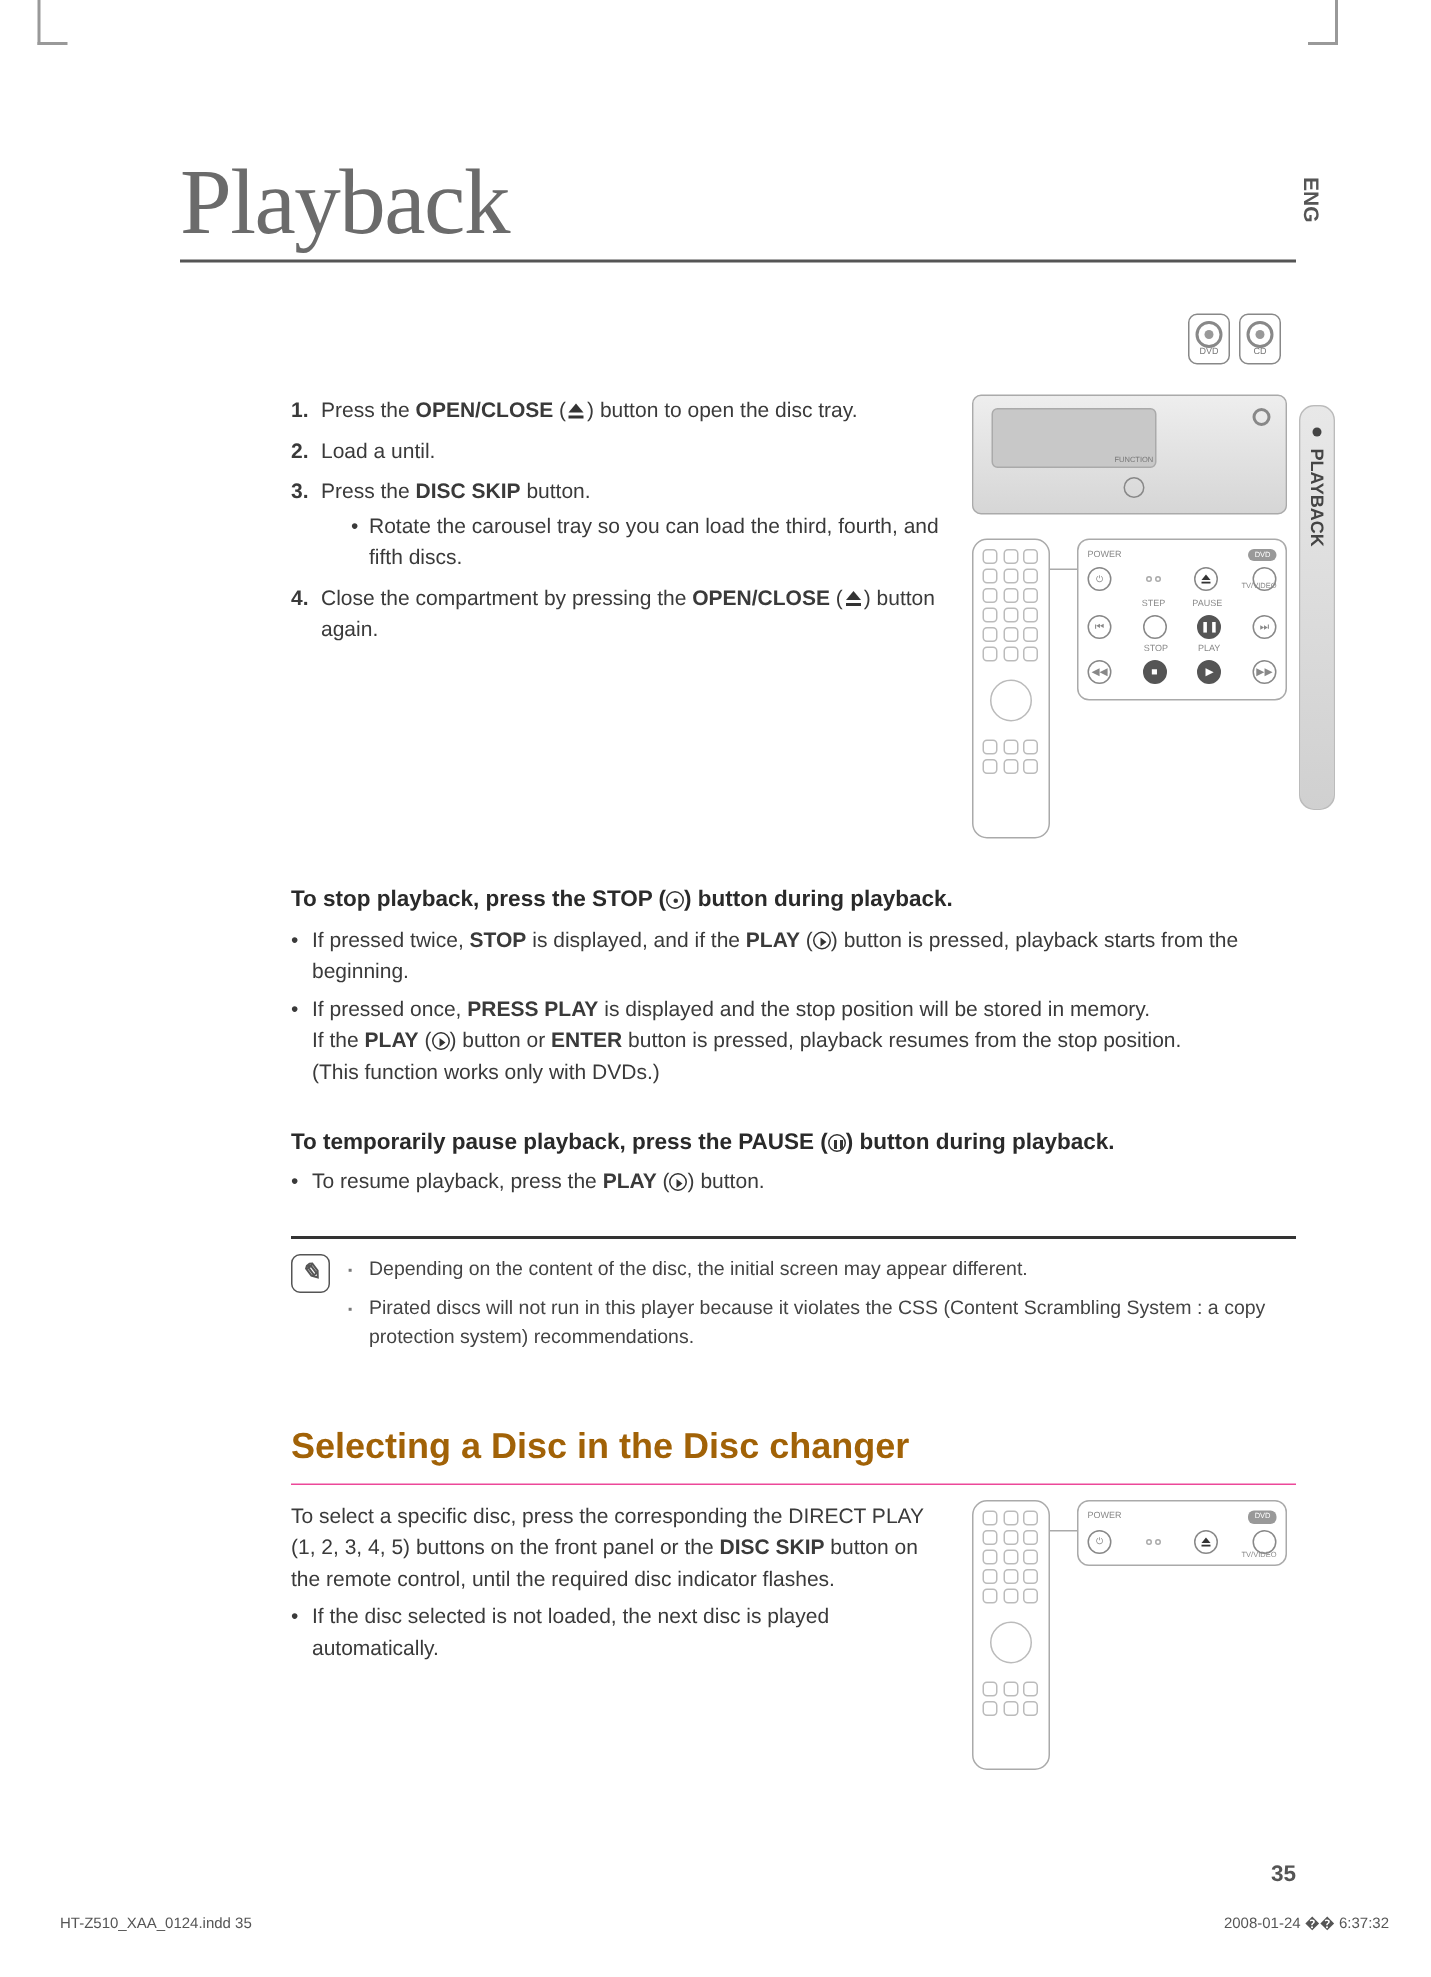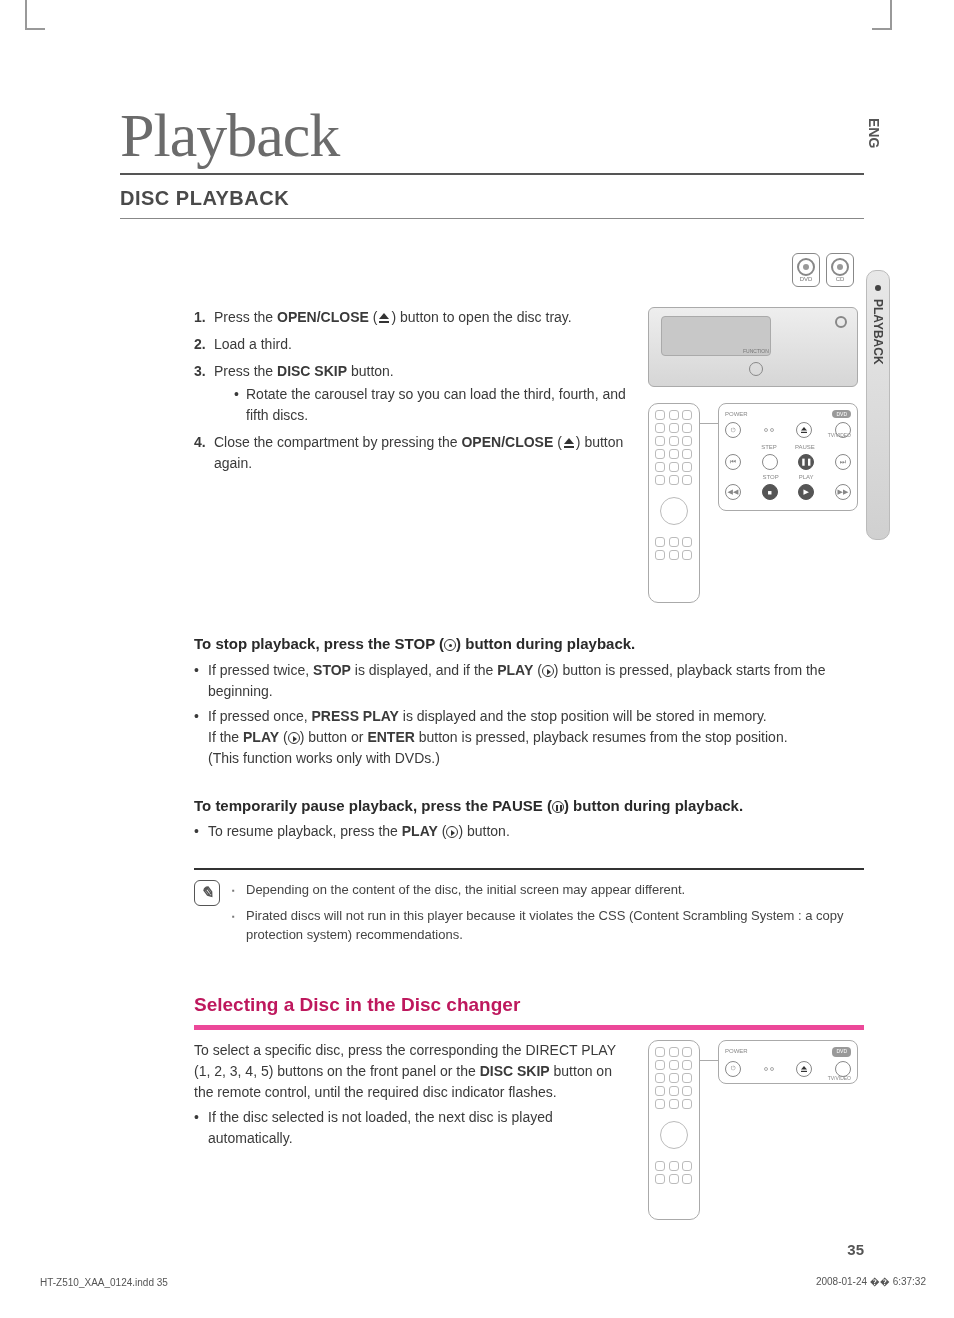--- a/index.html
+++ b/index.html
@@ -192,7 +192,6 @@
 
 <div class="page">
   <div class="title-main">Playback</div>
-  <div class="section-heading" style="text-transform:uppercase;">DISC playback</div>
 
   <div class="disc-icons">
     <div class="disc-icon">

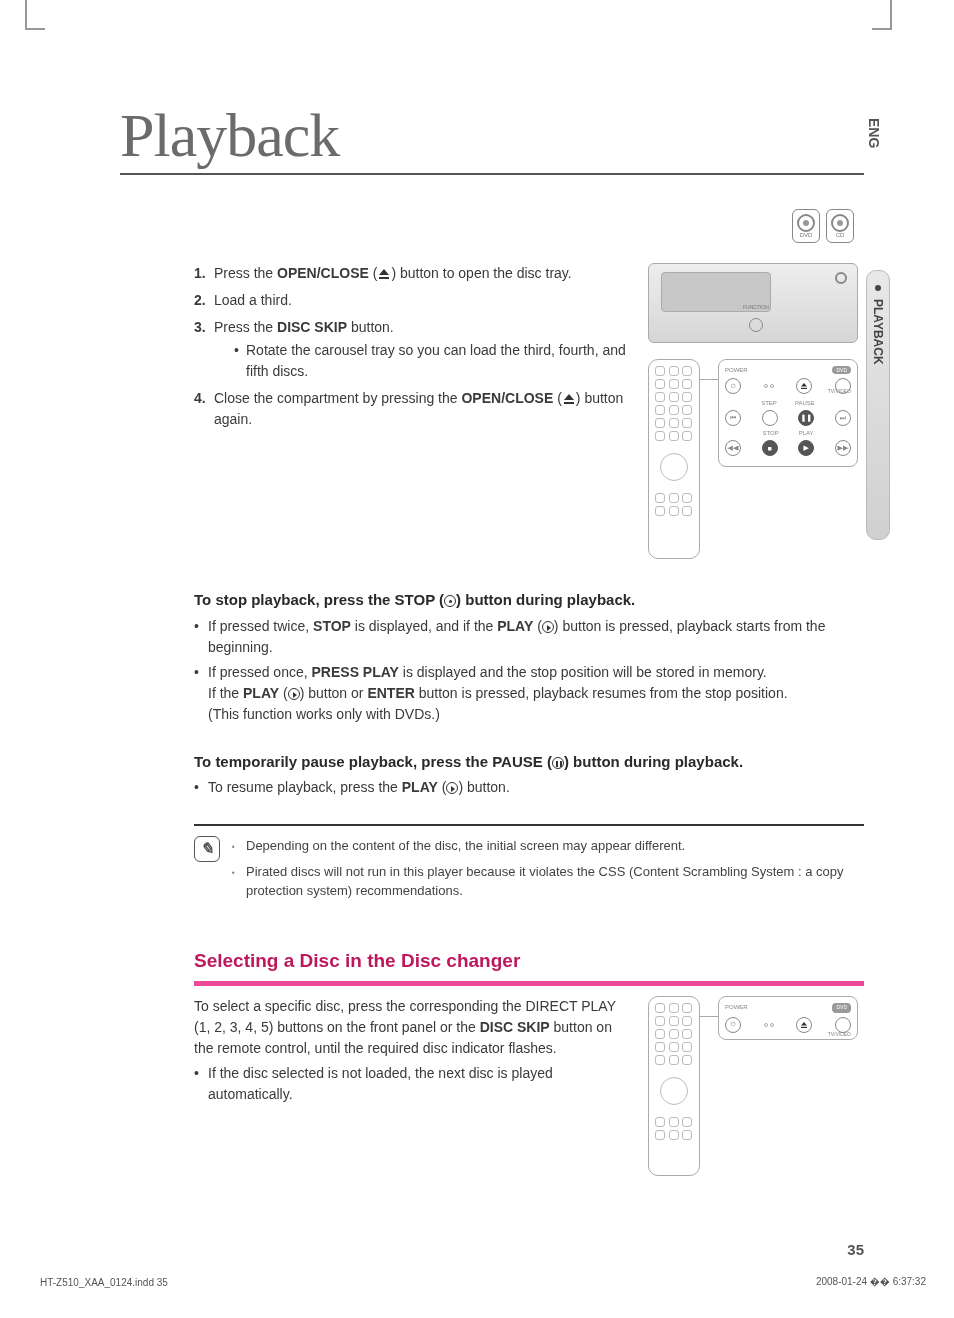--- a/index.html
+++ b/index.html
@@ -215,7 +215,7 @@
           <span>Press the </span><span class="bold">OPEN/CLOSE</span> (<span class="eject-icon"></span>)<span> button to open the disc tray.</span>
         </li>
         <li><span class="num">2.</span>
-          <span>Load a third.</span>
+          <span>Load a until.</span>
         </li>
         <li><span class="num">3.</span>
           <span>Press the </span><span class="bold">DISC SKIP</span><span> button.</span>

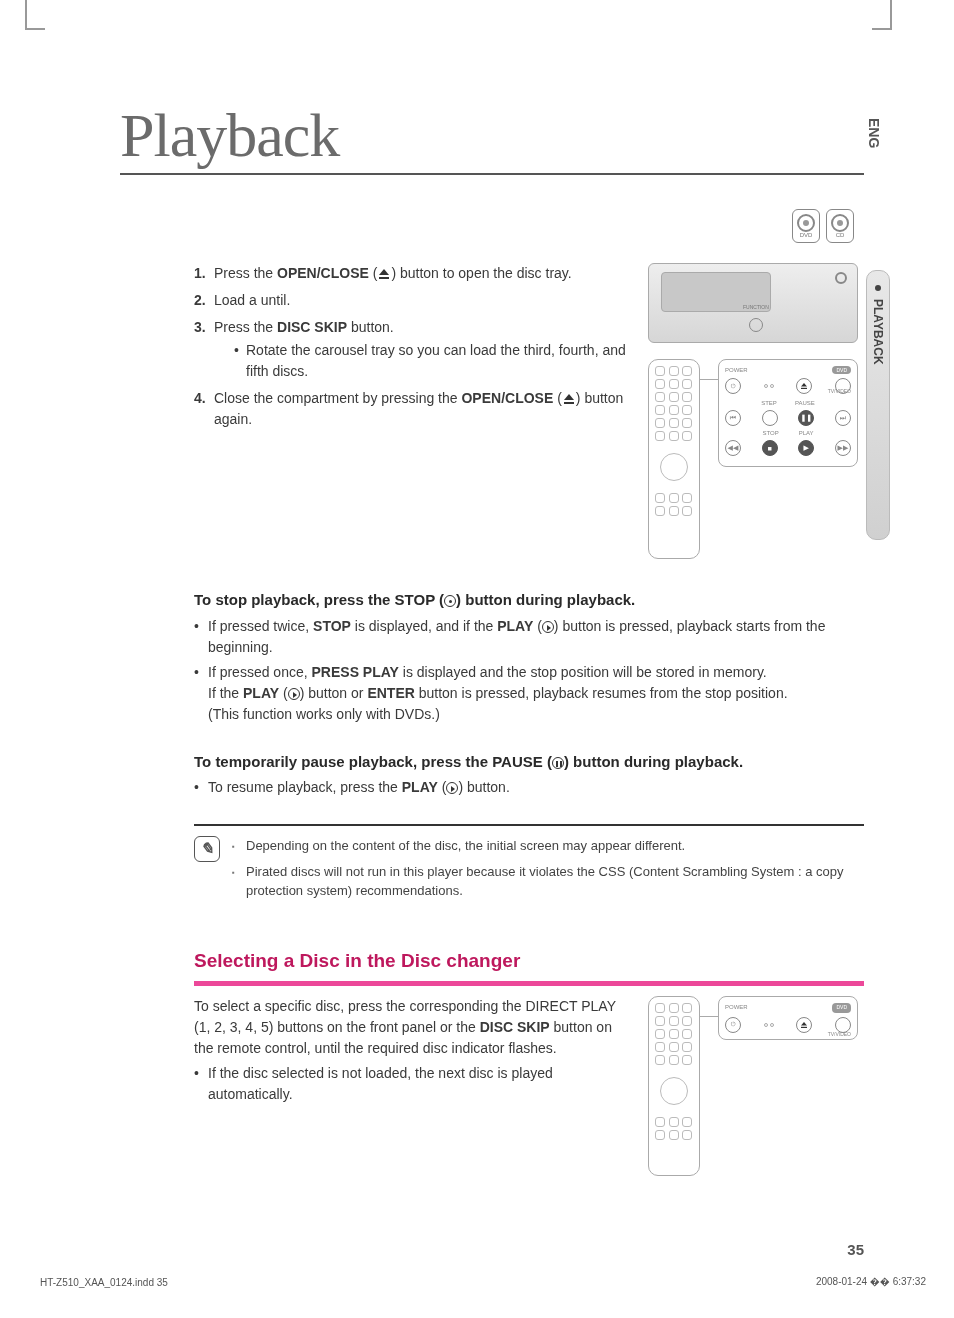--- a/index.html
+++ b/index.html
@@ -164,7 +164,7 @@
   .note-list .ni { padding-left:14px; position:relative; margin-bottom:6px; }
   .note-list .ni::before { content:"▪"; position:absolute; left:0; font-size:8px; top:5px; color:#777; }
 
-  .selecting-heading { font-size:19px; font-weight:600; color:#be185d; border-bottom:5px solid #ec4899; padding-bottom:6px; margin-top:40px; }
+  .selecting-heading { font-size:24px; font-weight:600; color:#a16207; border-bottom:1px solid #ec4899; padding-bottom:6px; margin-top:40px; }
   .selecting-body { display:flex; gap:20px; margin-top:10px; }
   .selecting-text { flex:1; font-size:14px; line-height:1.5; }
 

